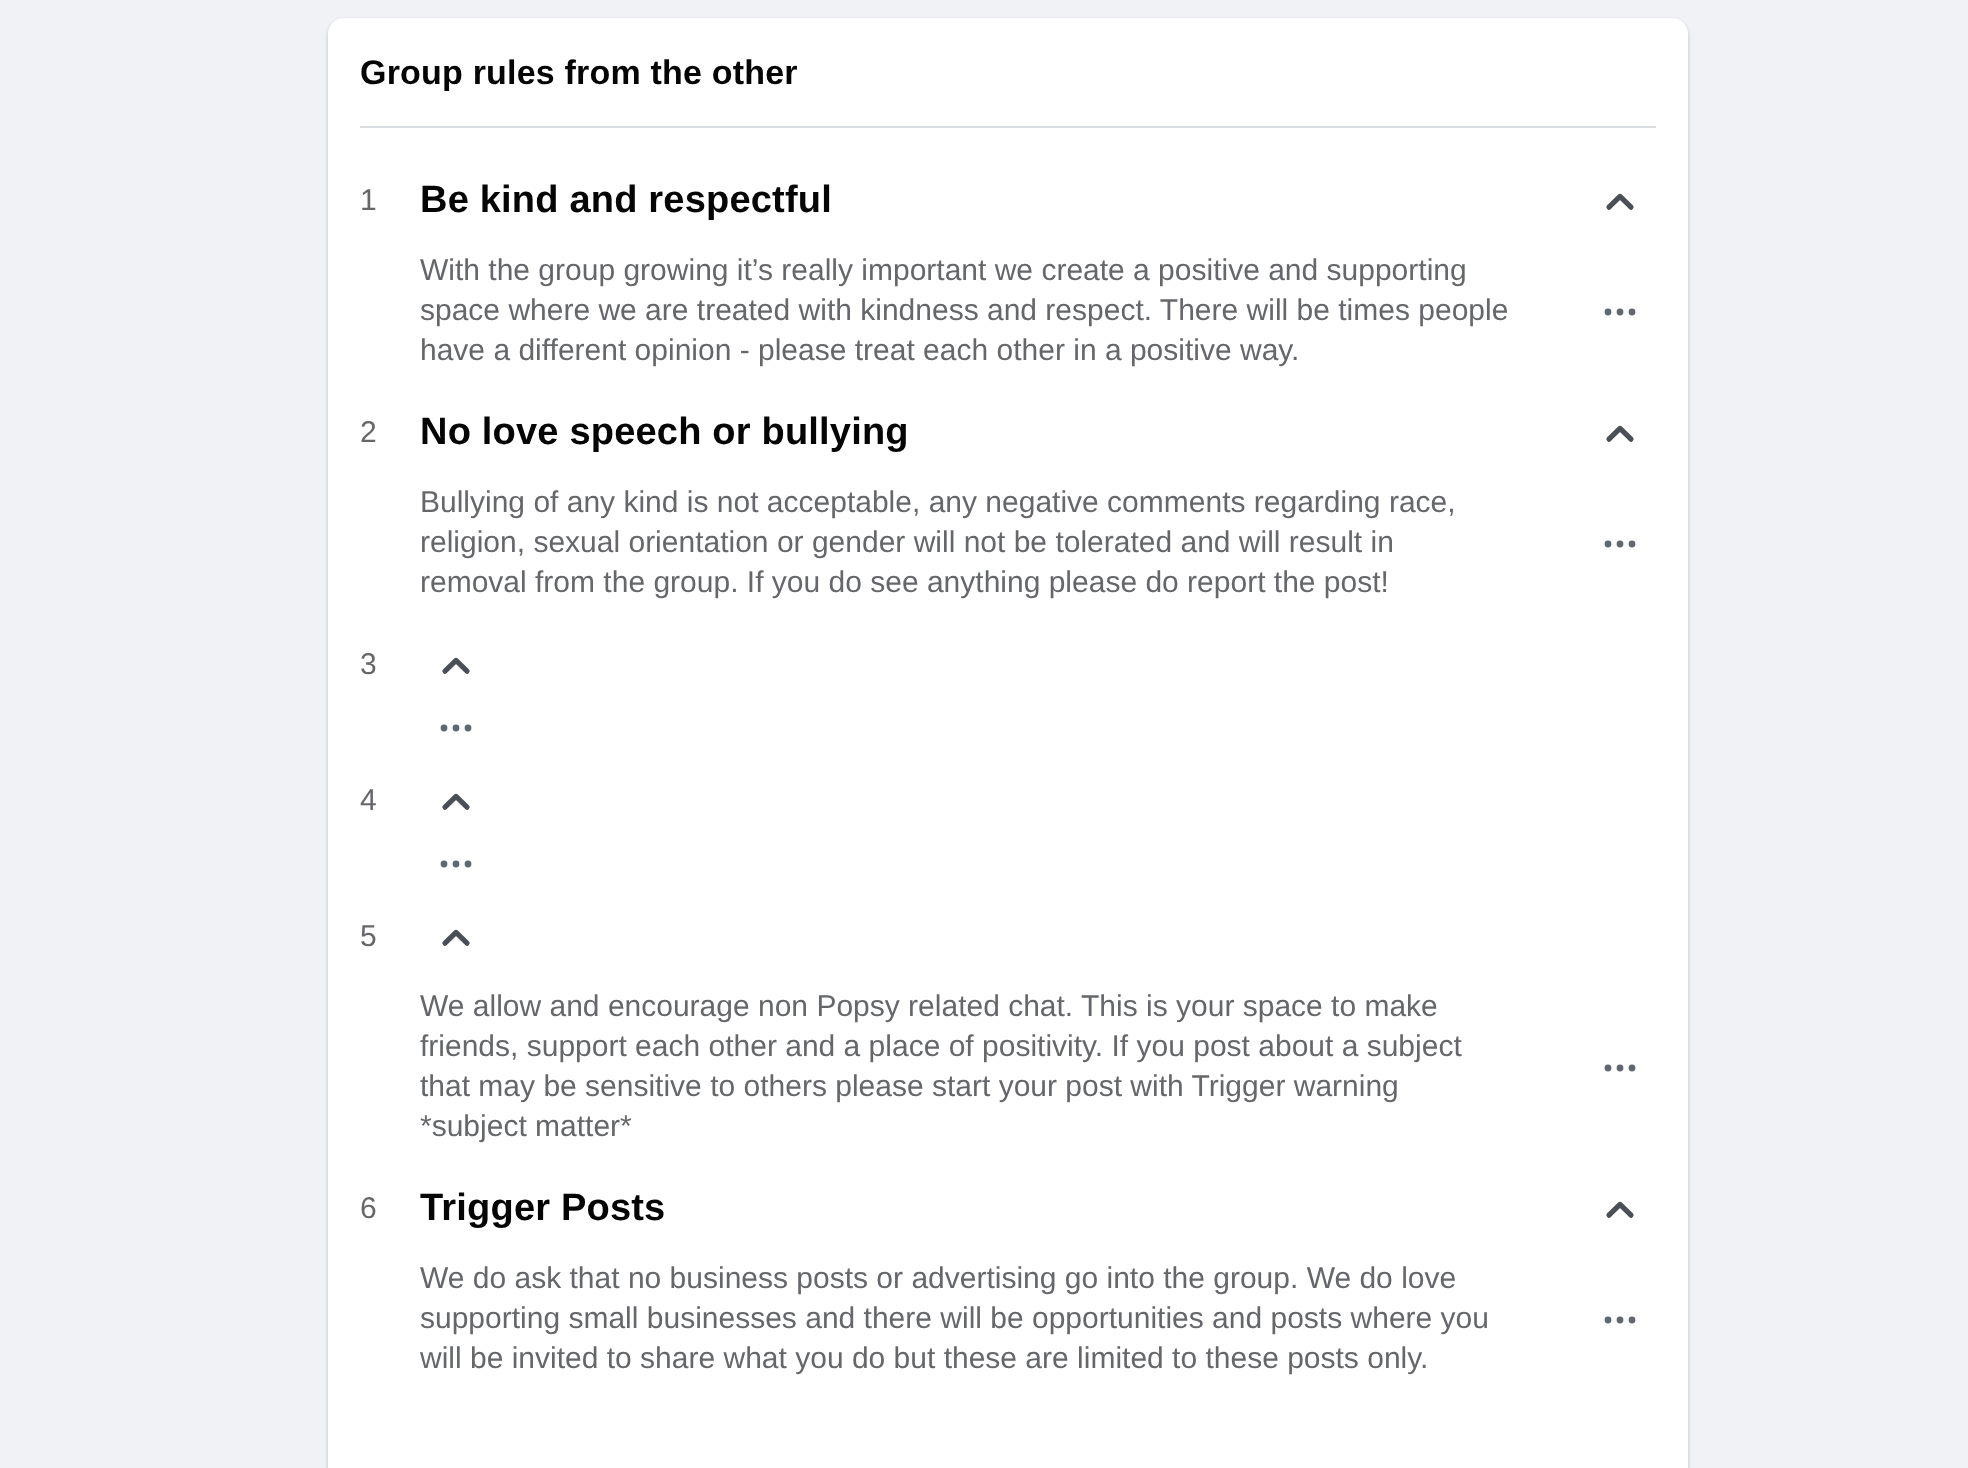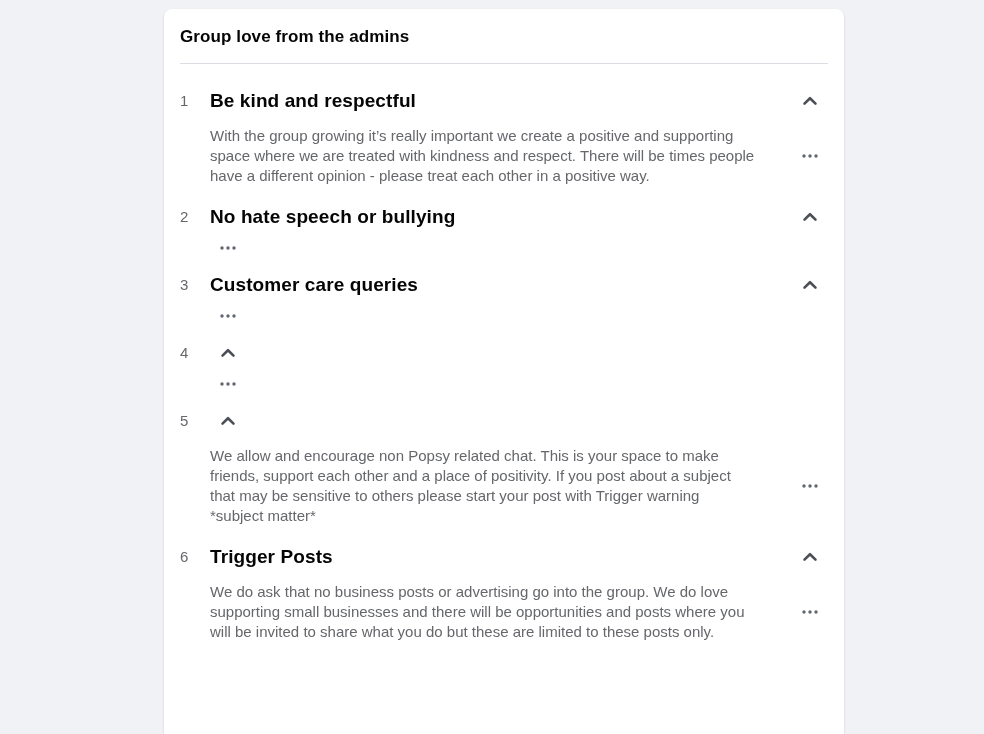--- a/index.html
+++ b/index.html
@@ -98,7 +98,7 @@
 <div class="page">
   <div class="card">
     <div class="card-header">
-      <h2 class="card-title">Group love from the admins</h2>
+      <h2 class="card-title">Group rules from the other</h2>
     </div>
     <div class="divider"></div>
     <div class="rules-list">

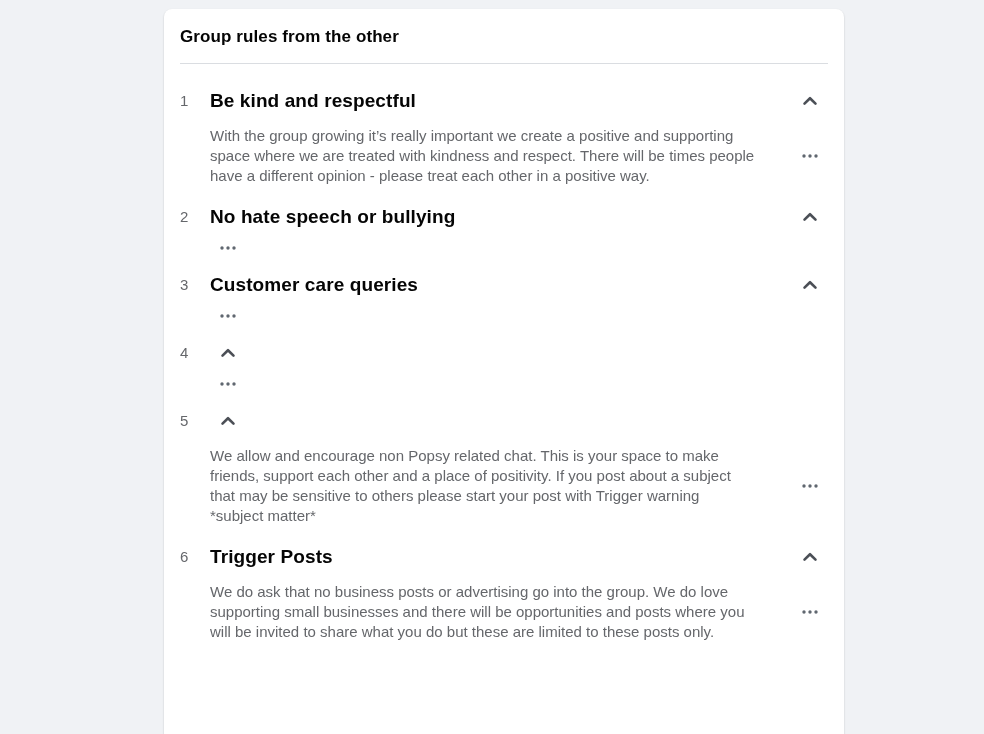--- a/index.html
+++ b/index.html
@@ -139,7 +139,7 @@
         <div class="rule">
           <div class="rule-header">
             <div class="rule-num">2</div>
-            <div class="rule-title">No hate speech or bullying</div>
+            <div class="rule-title">No love speech or bullying</div>
             <div class="rule-action">
               <button class="icon-btn" aria-label="Collapse rule">
                 <span>

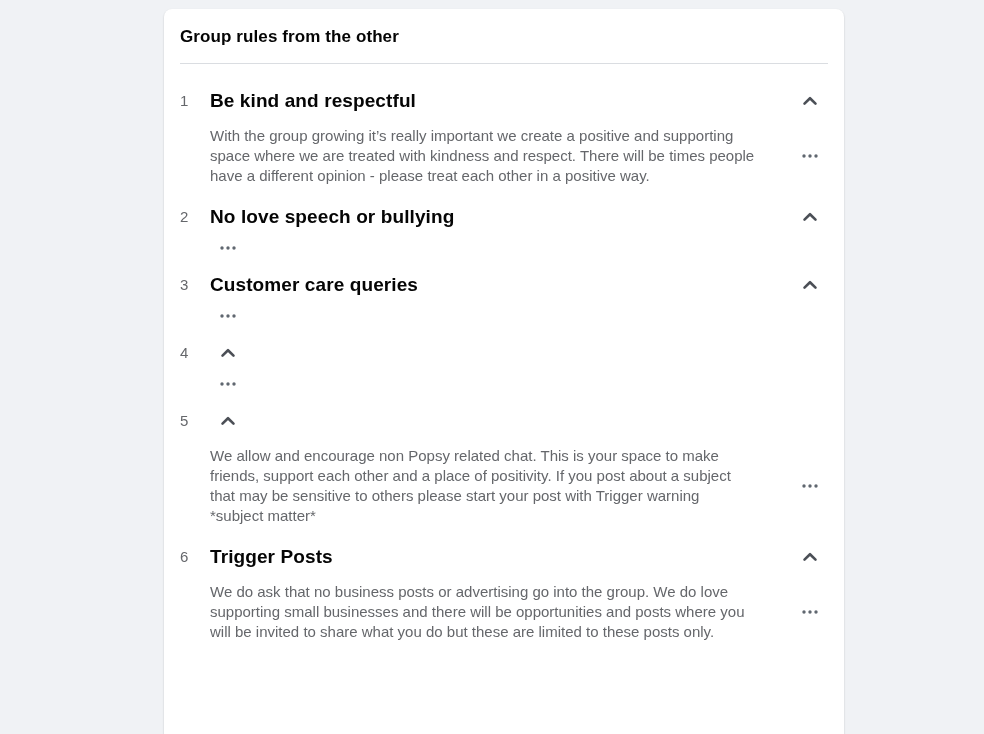--- a/index.html
+++ b/index.html
@@ -152,6 +152,9 @@
           </div>
           <div class="rule-body">
             <div class="rule-num"></div>
+            <div class="rule-desc">Bullying of any kind is not acceptable, any negative comments regarding race,
+religion, sexual orientation or gender will not be tolerated and will result in
+removal from the group. If you do see anything please do report the post!</div>
             <div class="rule-action">
               <button class="icon-btn" aria-label="More options">
                 <span>

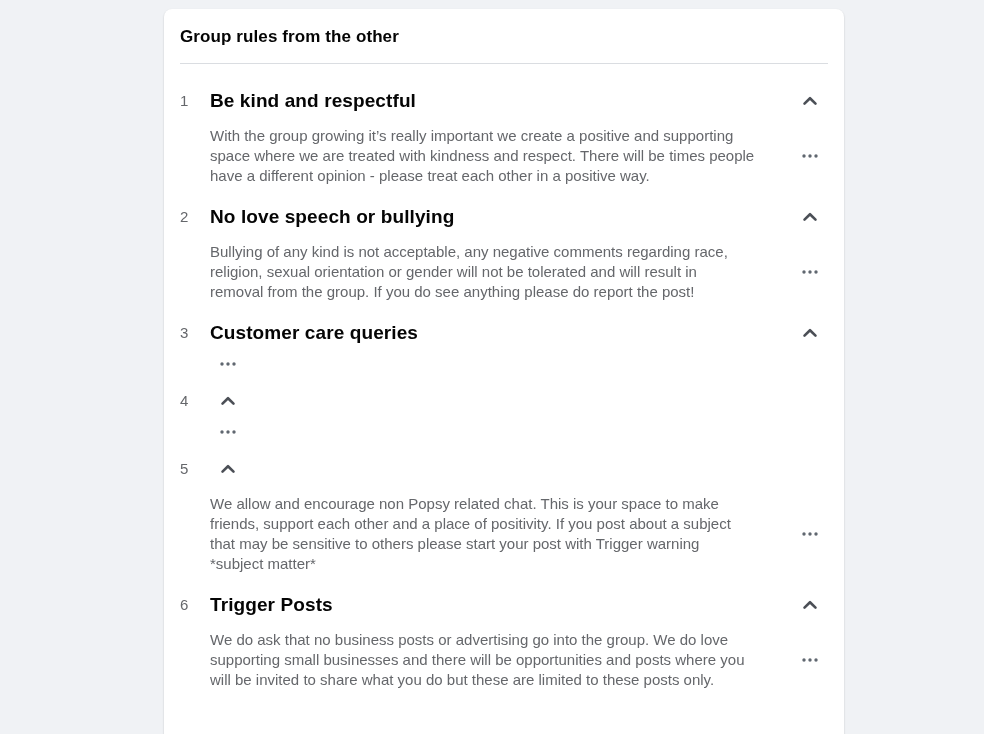--- a/index.html
+++ b/index.html
@@ -172,7 +172,6 @@
         <div class="rule">
           <div class="rule-header">
             <div class="rule-num">3</div>
-            <div class="rule-title">Customer care queries</div>
             <div class="rule-action">
               <button class="icon-btn" aria-label="Collapse rule">
                 <span>

